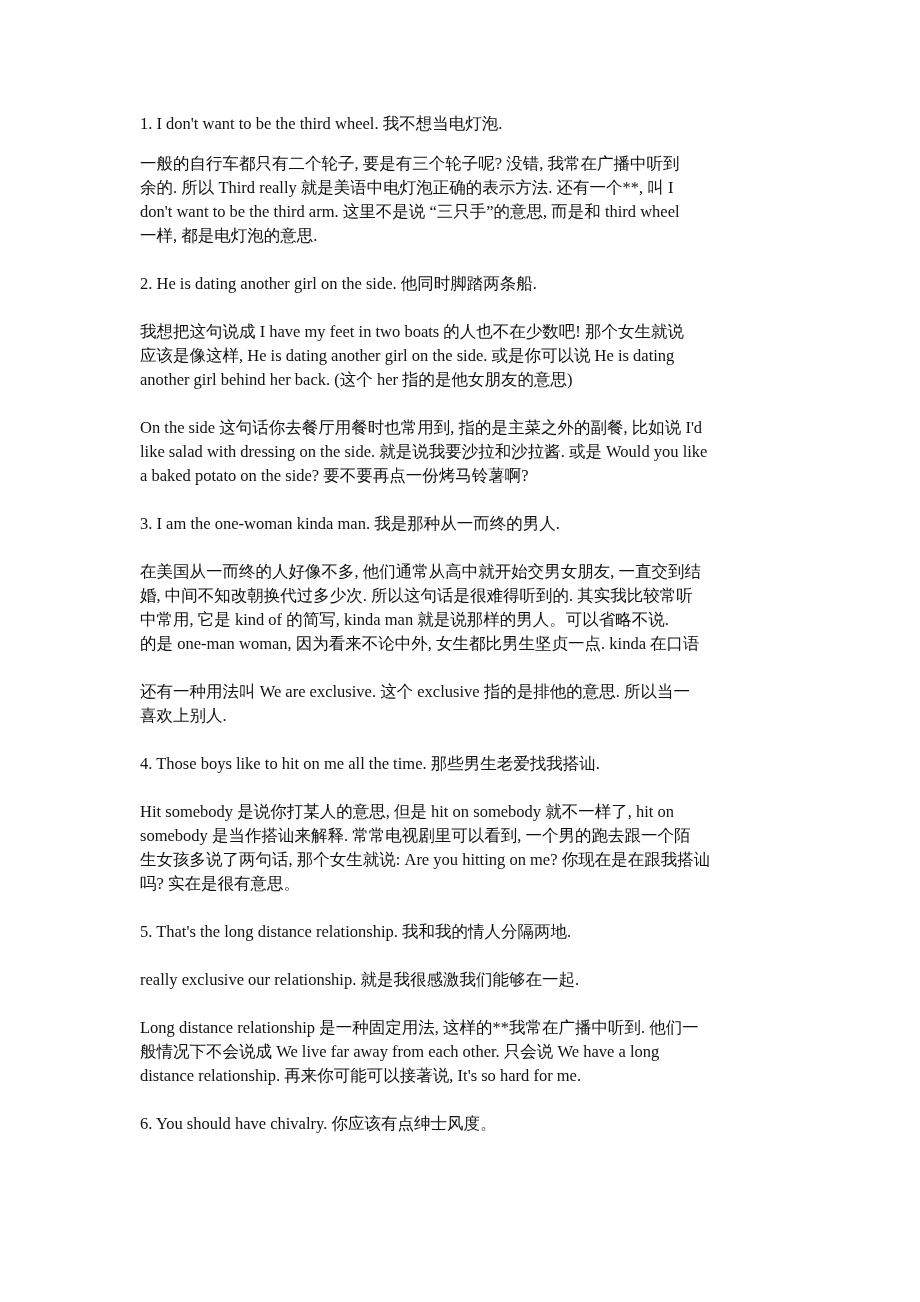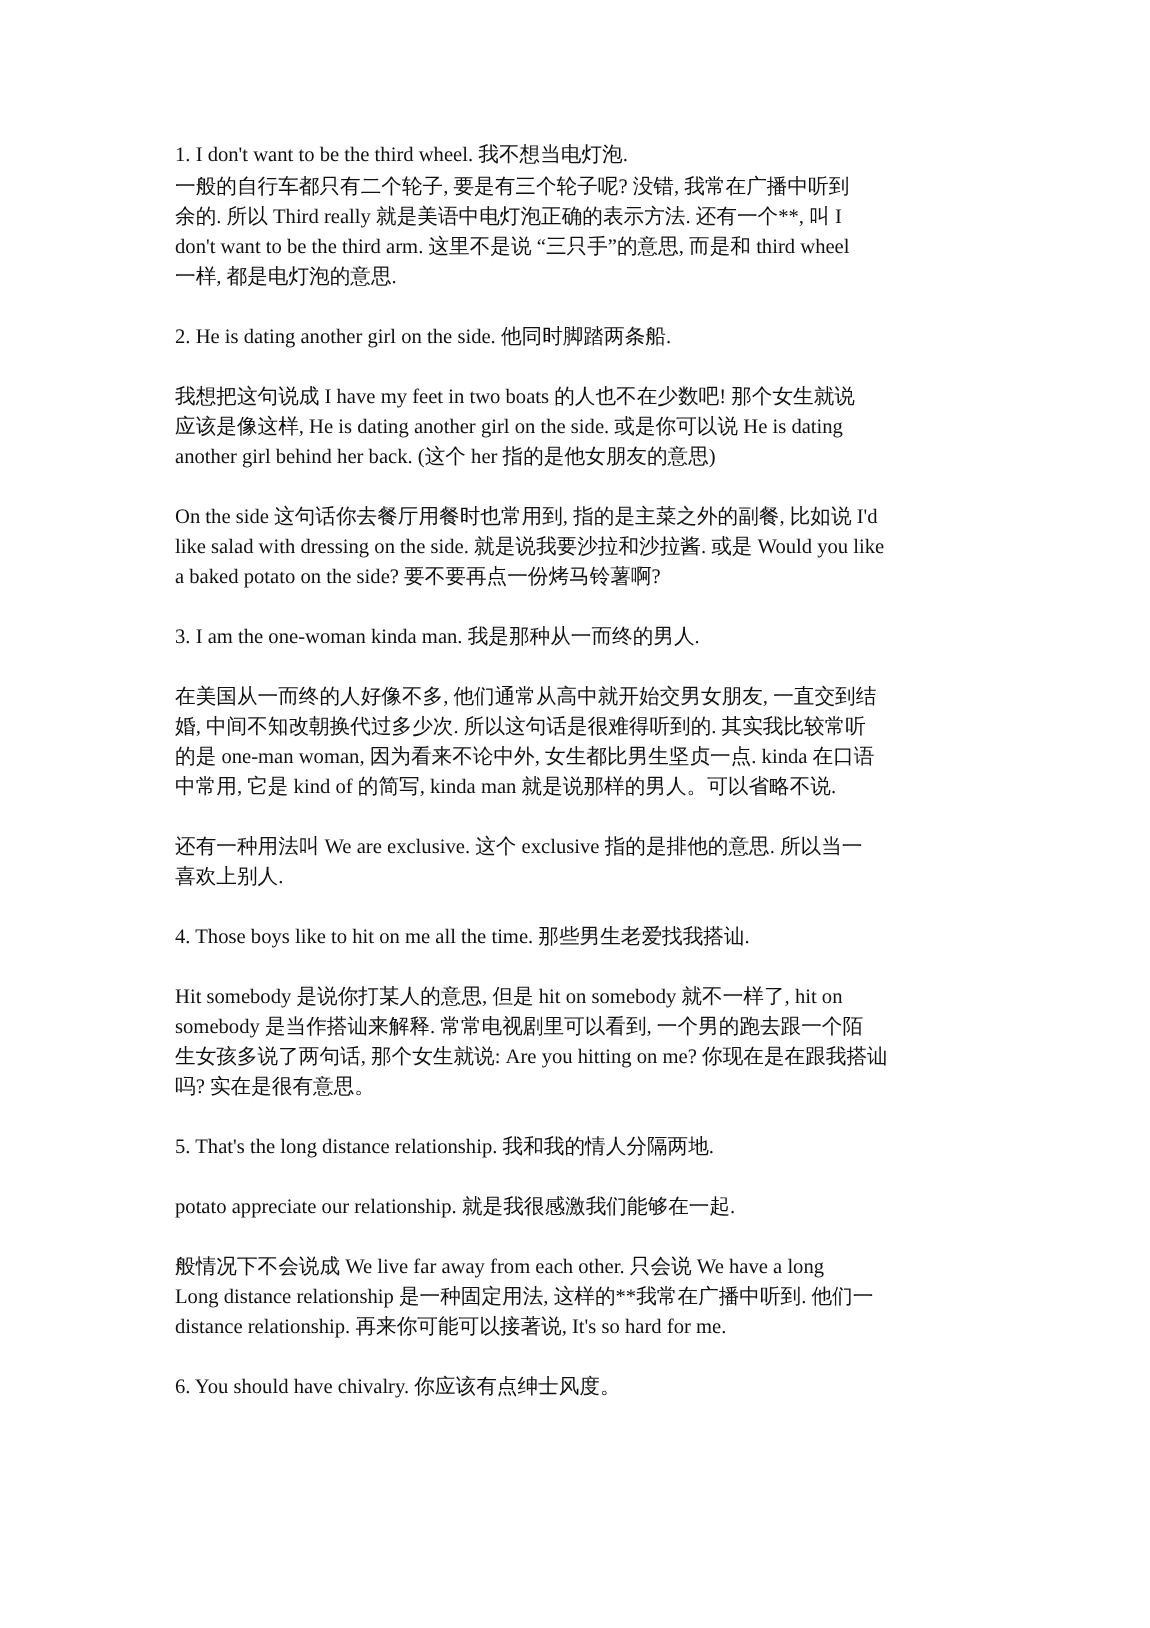--- a/index.html
+++ b/index.html
@@ -29,7 +29,7 @@
       word-break: break-all;
     }
     .para.tight {
-      margin-bottom: 1px;
+      margin-bottom: 16px;
     }
     .line {
       display: block;

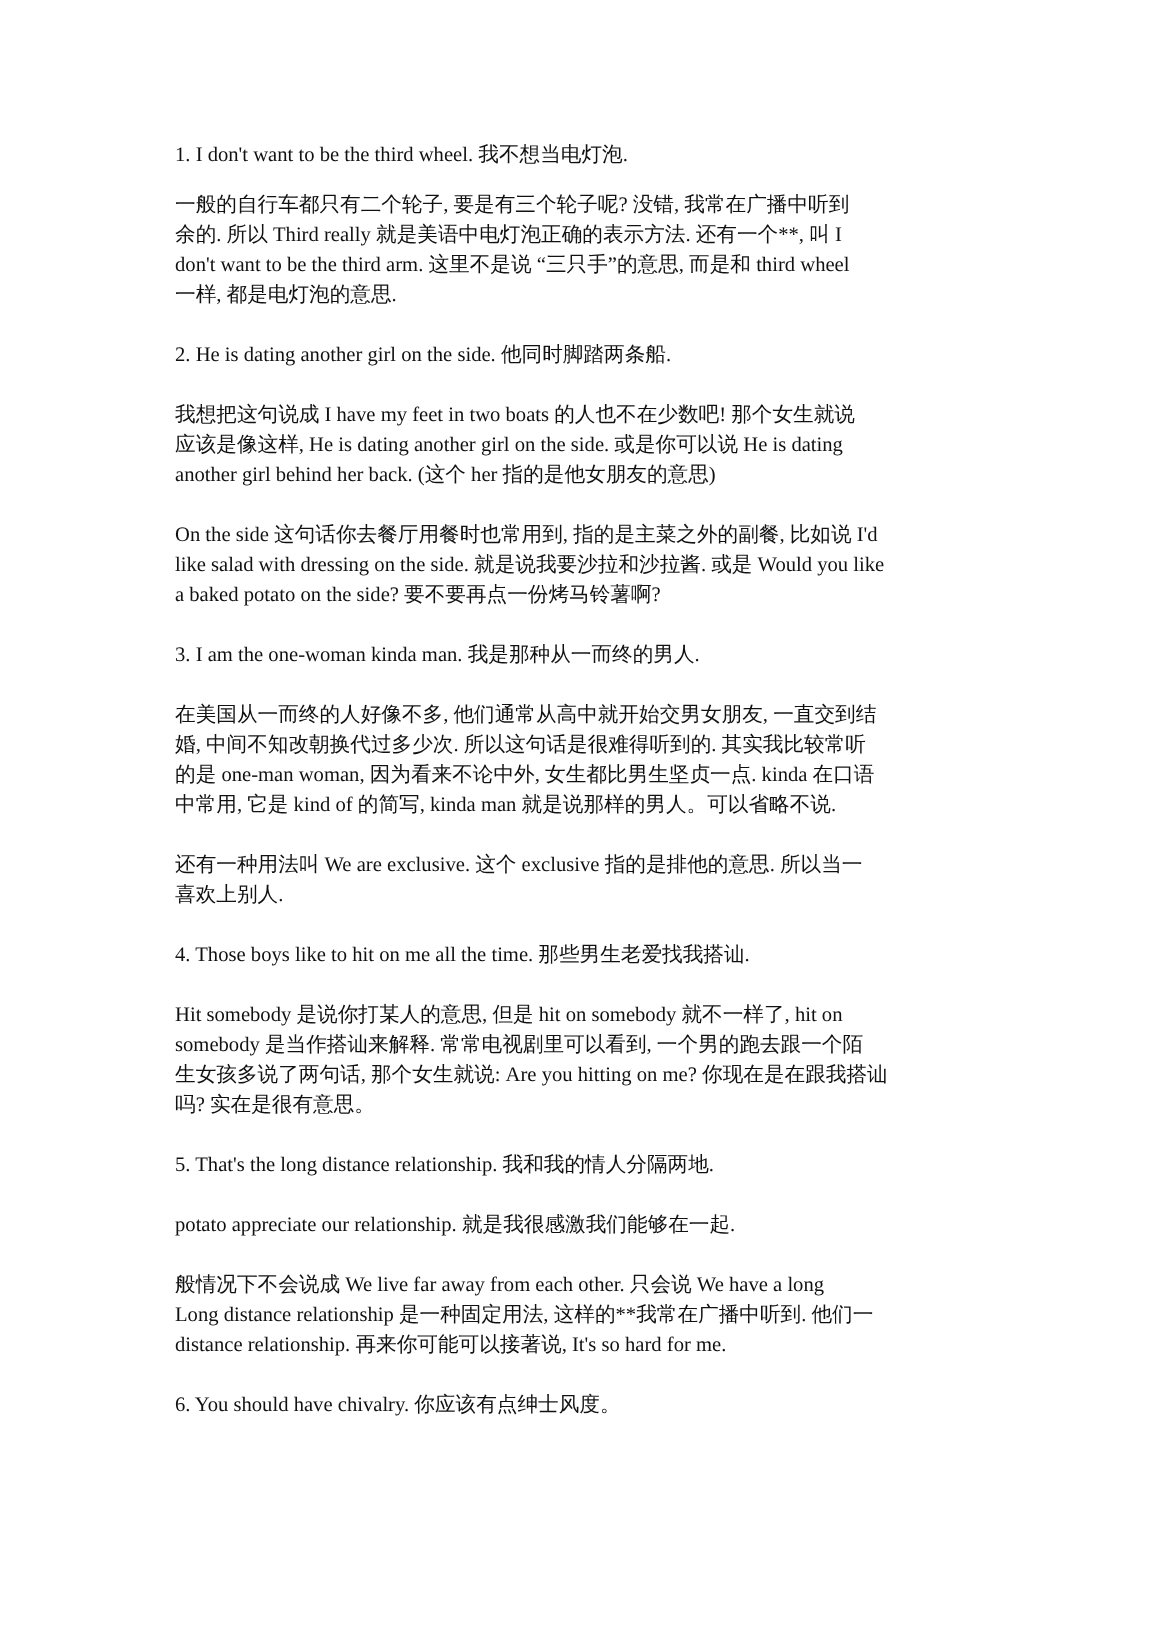--- a/index.html
+++ b/index.html
@@ -72,8 +72,8 @@
   <div class="para">
     <span class="line">在美国从一而终的人好像不多, 他们通常从高中就开始交男女朋友, 一直交到结</span>
     <span class="line">婚, 中间不知改朝换代过多少次. 所以这句话是很难得听到的. 其实我比较常听</span>
+    <span class="line">中常用, 它是  kind of  的简写, kinda man  就是说那样的男人。可以省略不说.</span>
     <span class="line">的是  one-man woman, 因为看来不论中外, 女生都比男生坚贞一点. kinda 在口语</span>
-    <span class="line">中常用, 它是  kind of  的简写, kinda man  就是说那样的男人。可以省略不说.</span>
   </div>
   <div class="para">
     <span class="line">还有一种用法叫  We are exclusive.  这个  exclusive  指的是排他的意思. 所以当一</span>

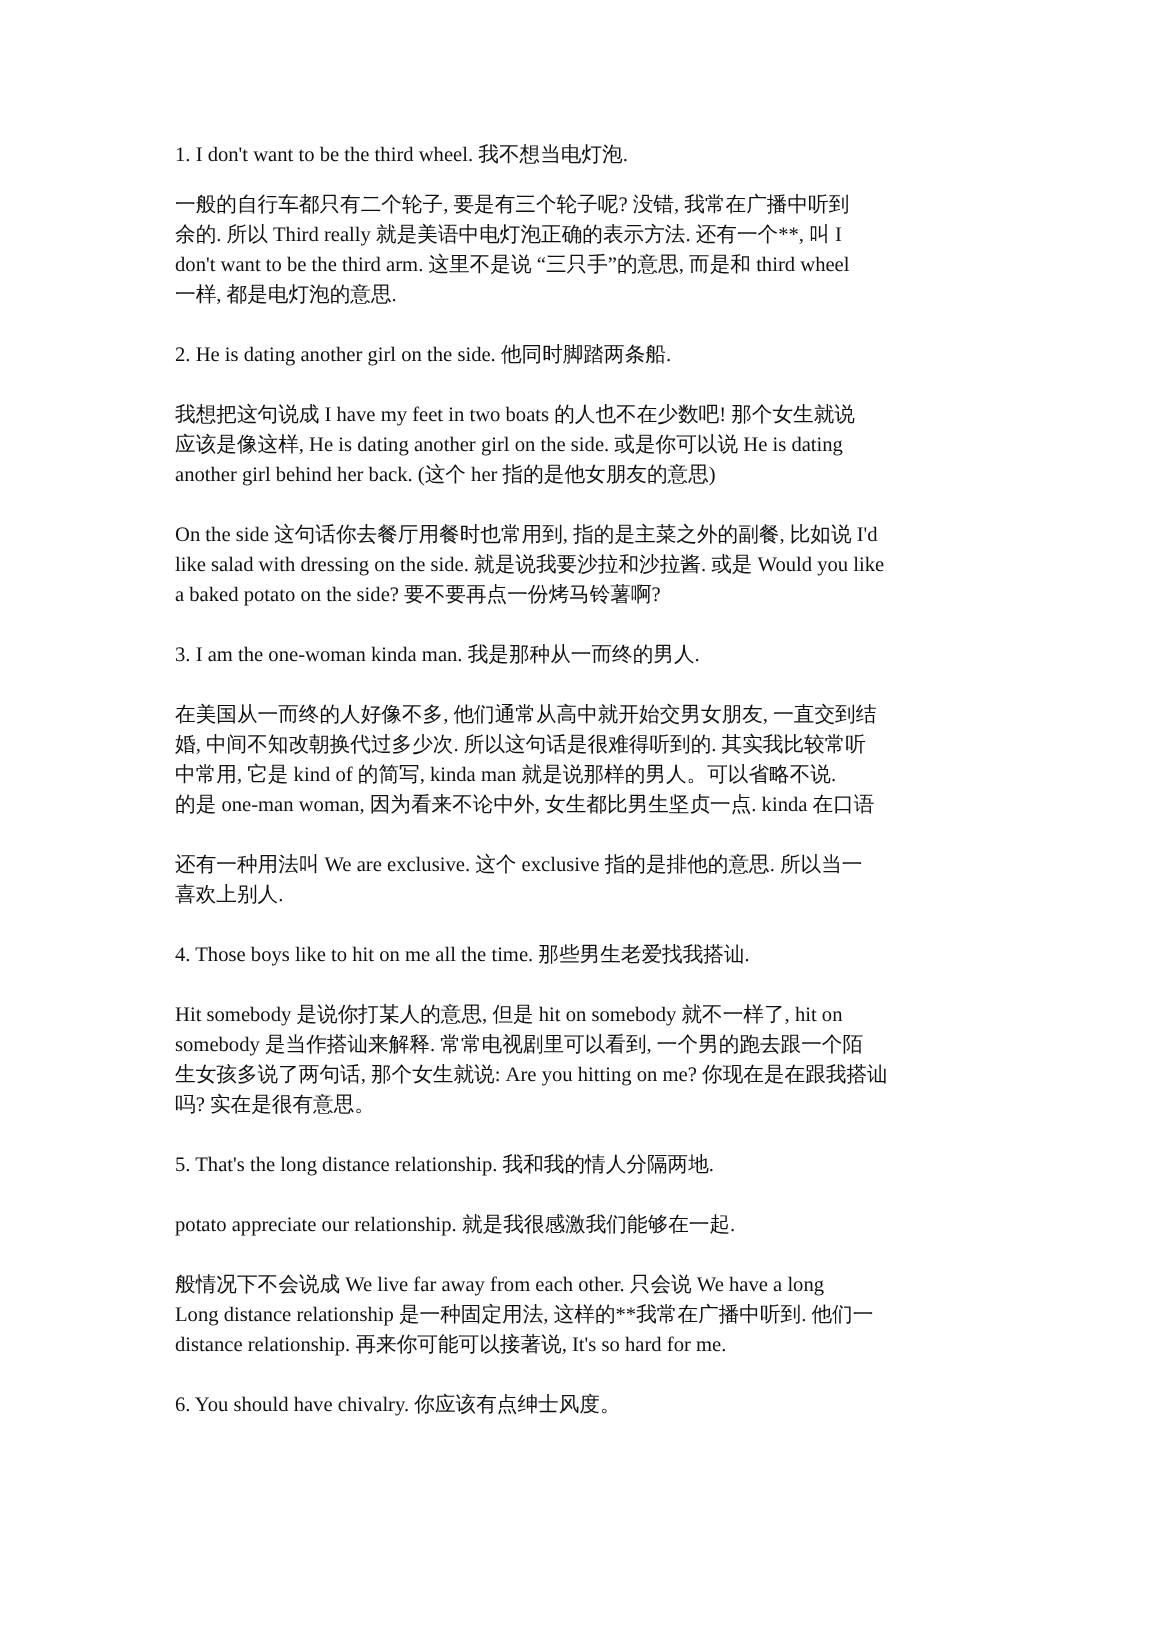--- a/index.html
+++ b/index.html
@@ -94,7 +94,7 @@
     <span class="line">5. That's the long distance relationship.  我和我的情人分隔两地.</span>
   </div>
   <div class="para">
-    <span class="line">potato appreciate our relationship.  就是我很感激我们能够在一起.</span>
+    <span class="line">really exclusive our relationship.  就是我很感激我们能够在一起.</span>
   </div>
   <div class="para">
     <span class="line">般情况下不会说成  We live far away from each other.  只会说  We have a long</span>

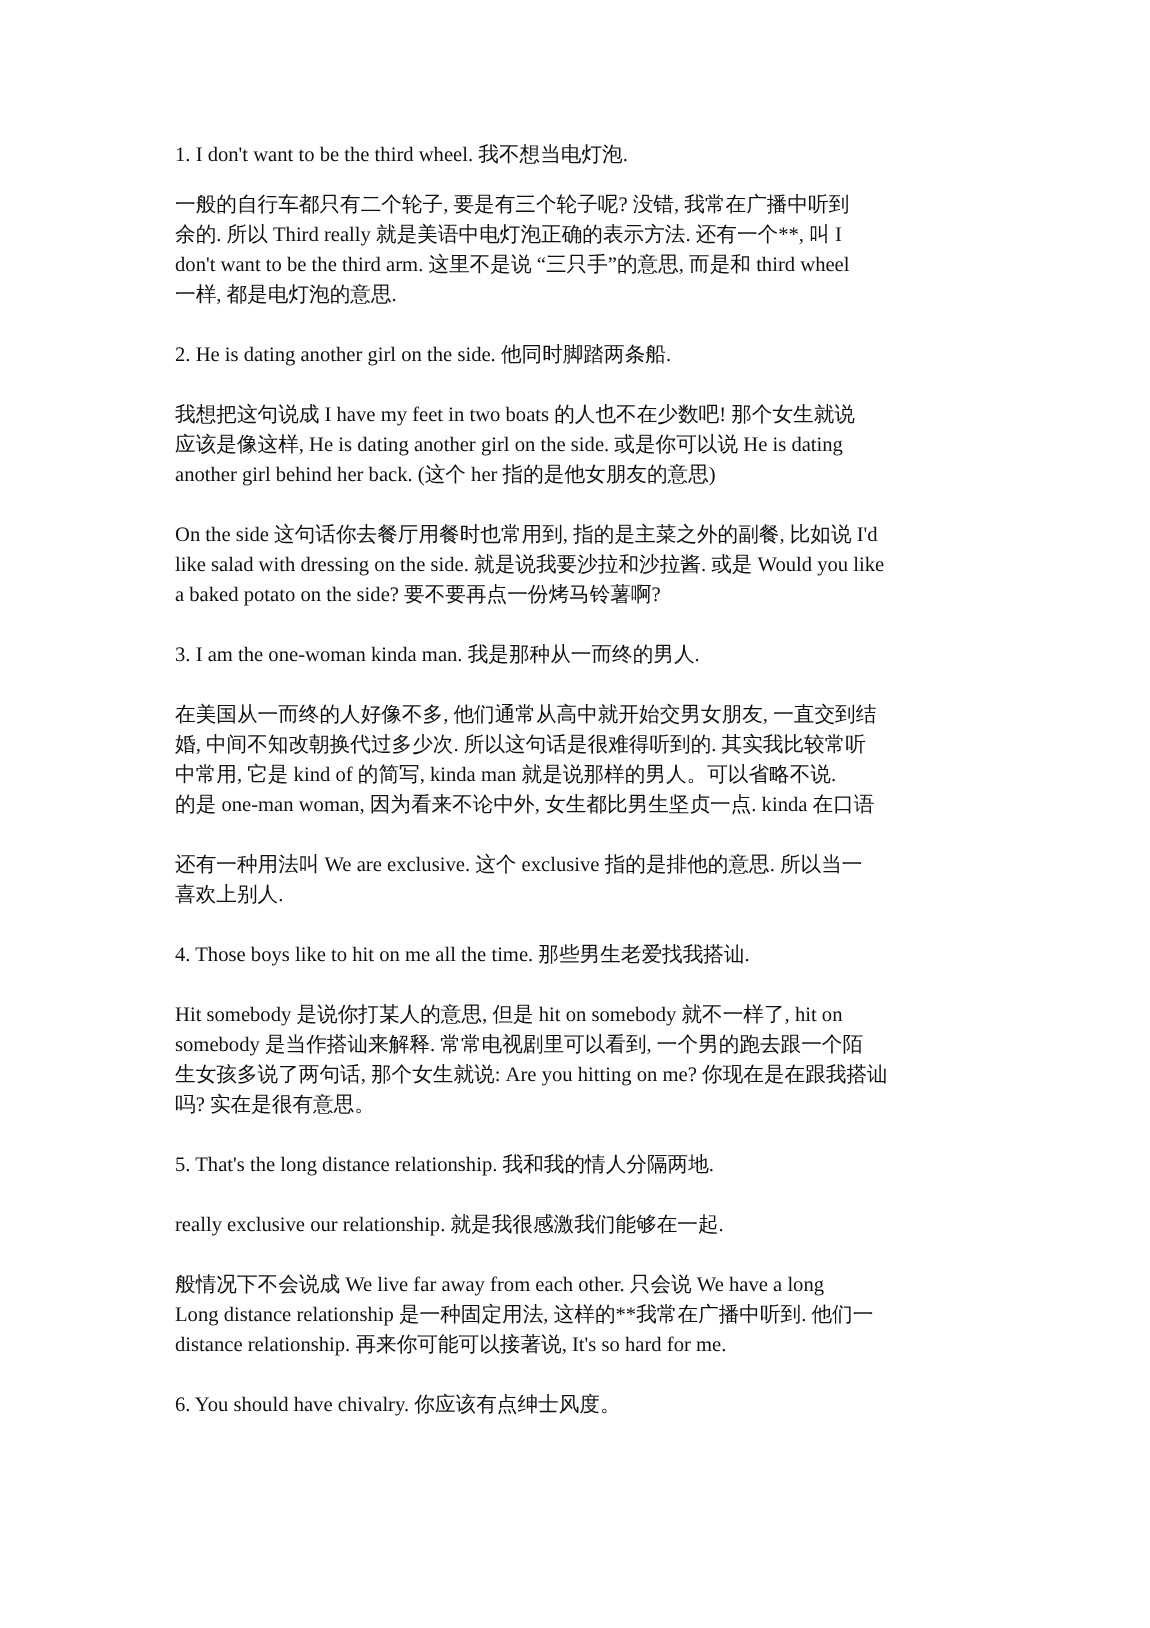--- a/index.html
+++ b/index.html
@@ -97,8 +97,8 @@
     <span class="line">really exclusive our relationship.  就是我很感激我们能够在一起.</span>
   </div>
   <div class="para">
+    <span class="line">Long distance relationship 是一种固定用法, 这样的**我常在广播中听到. 他们一</span>
     <span class="line">般情况下不会说成  We live far away from each other.  只会说  We have a long</span>
-    <span class="line">Long distance relationship 是一种固定用法, 这样的**我常在广播中听到. 他们一</span>
     <span class="line">distance relationship.  再来你可能可以接著说, It's so hard for me.</span>
   </div>
 

